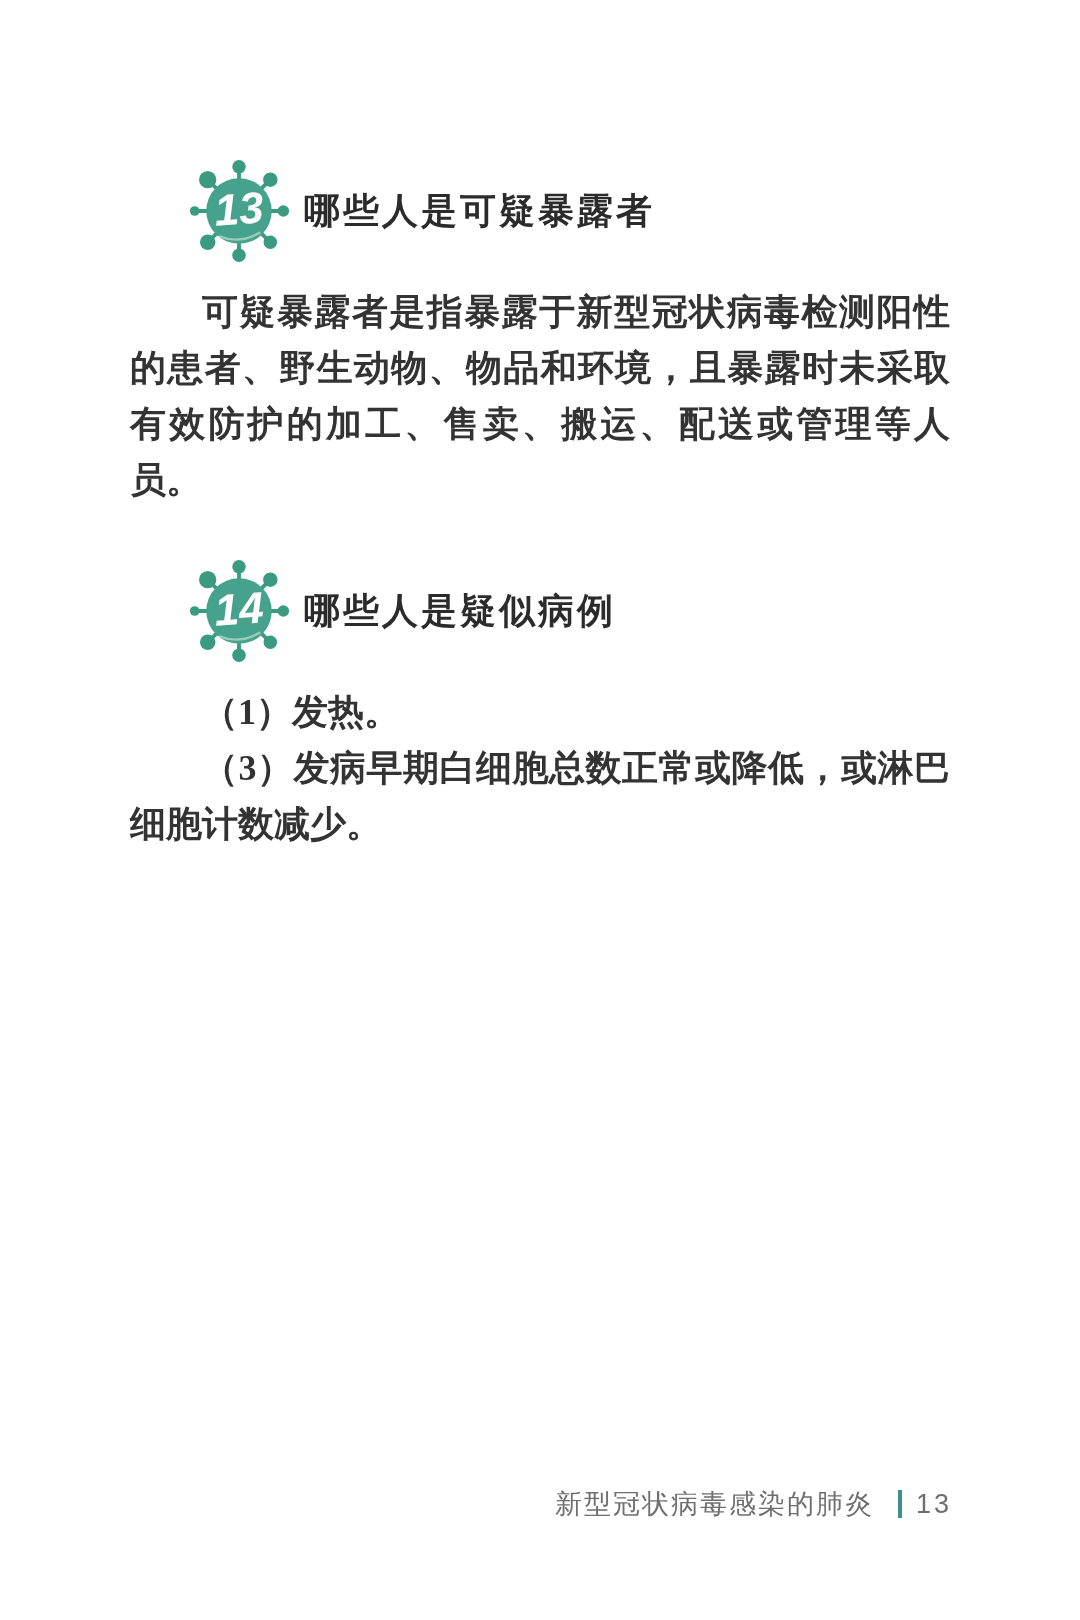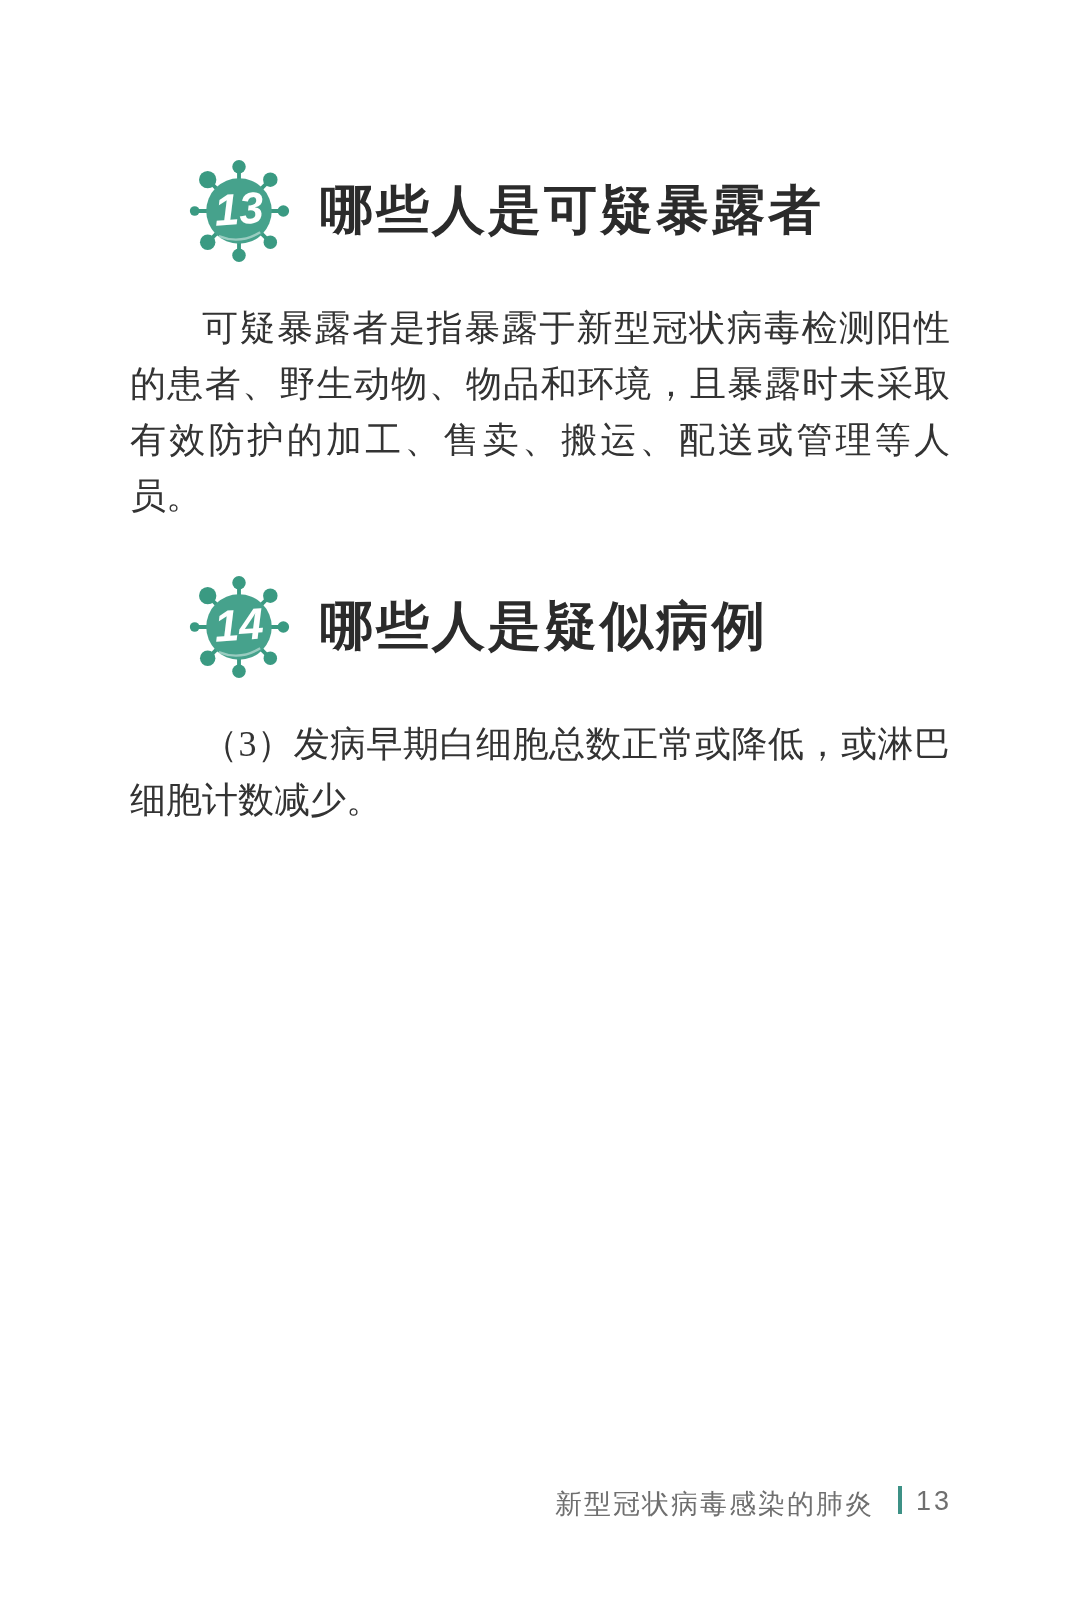--- a/index.html
+++ b/index.html
@@ -53,10 +53,10 @@
     padding-bottom:4px;
   }
   .section-title{
-    margin:16px;
+    margin:0;
     font-family:Liberation Serif, serif;
     font-weight:700;
-    font-size:53px;
+    font-size:36px;
     letter-spacing:3px;
     color:var(--title-text);
   }

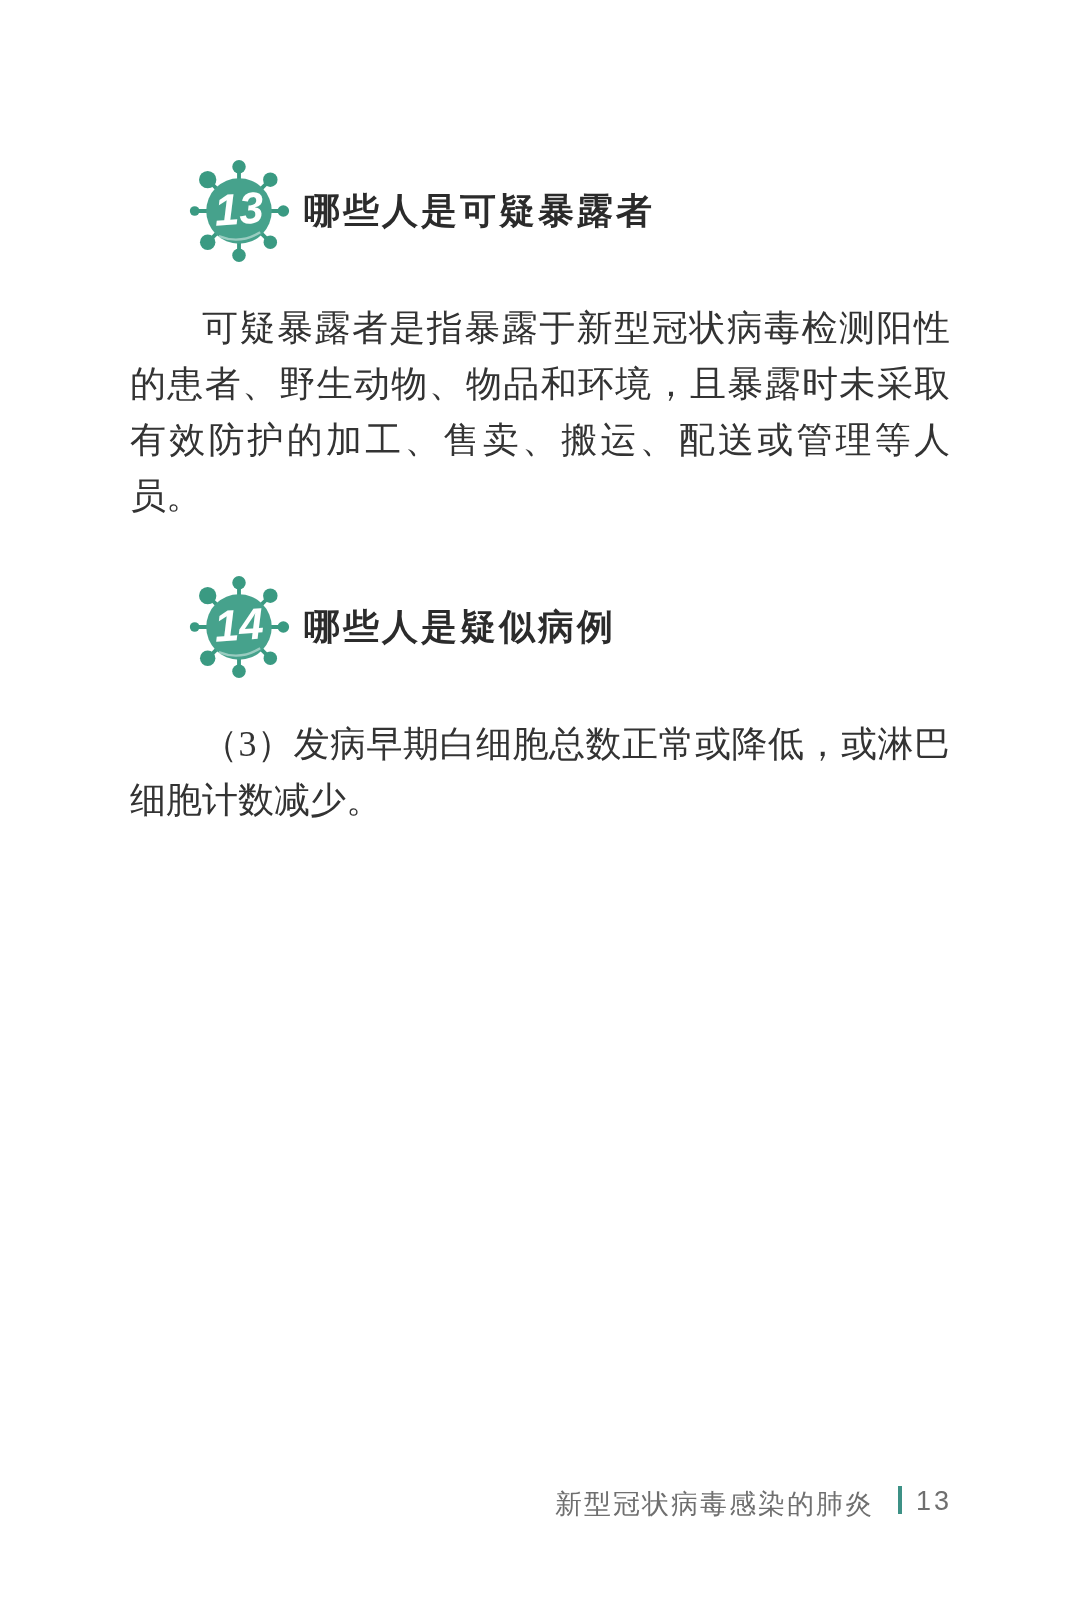--- a/index.html
+++ b/index.html
@@ -60,7 +60,7 @@
     letter-spacing:3px;
     color:var(--title-text);
   }
-  .section-body{margin-top:36px;}
+  .section-body{margin-top:20px;font-weight:bold;}
   .section-body p{
     margin:0;
     font-size:36px;

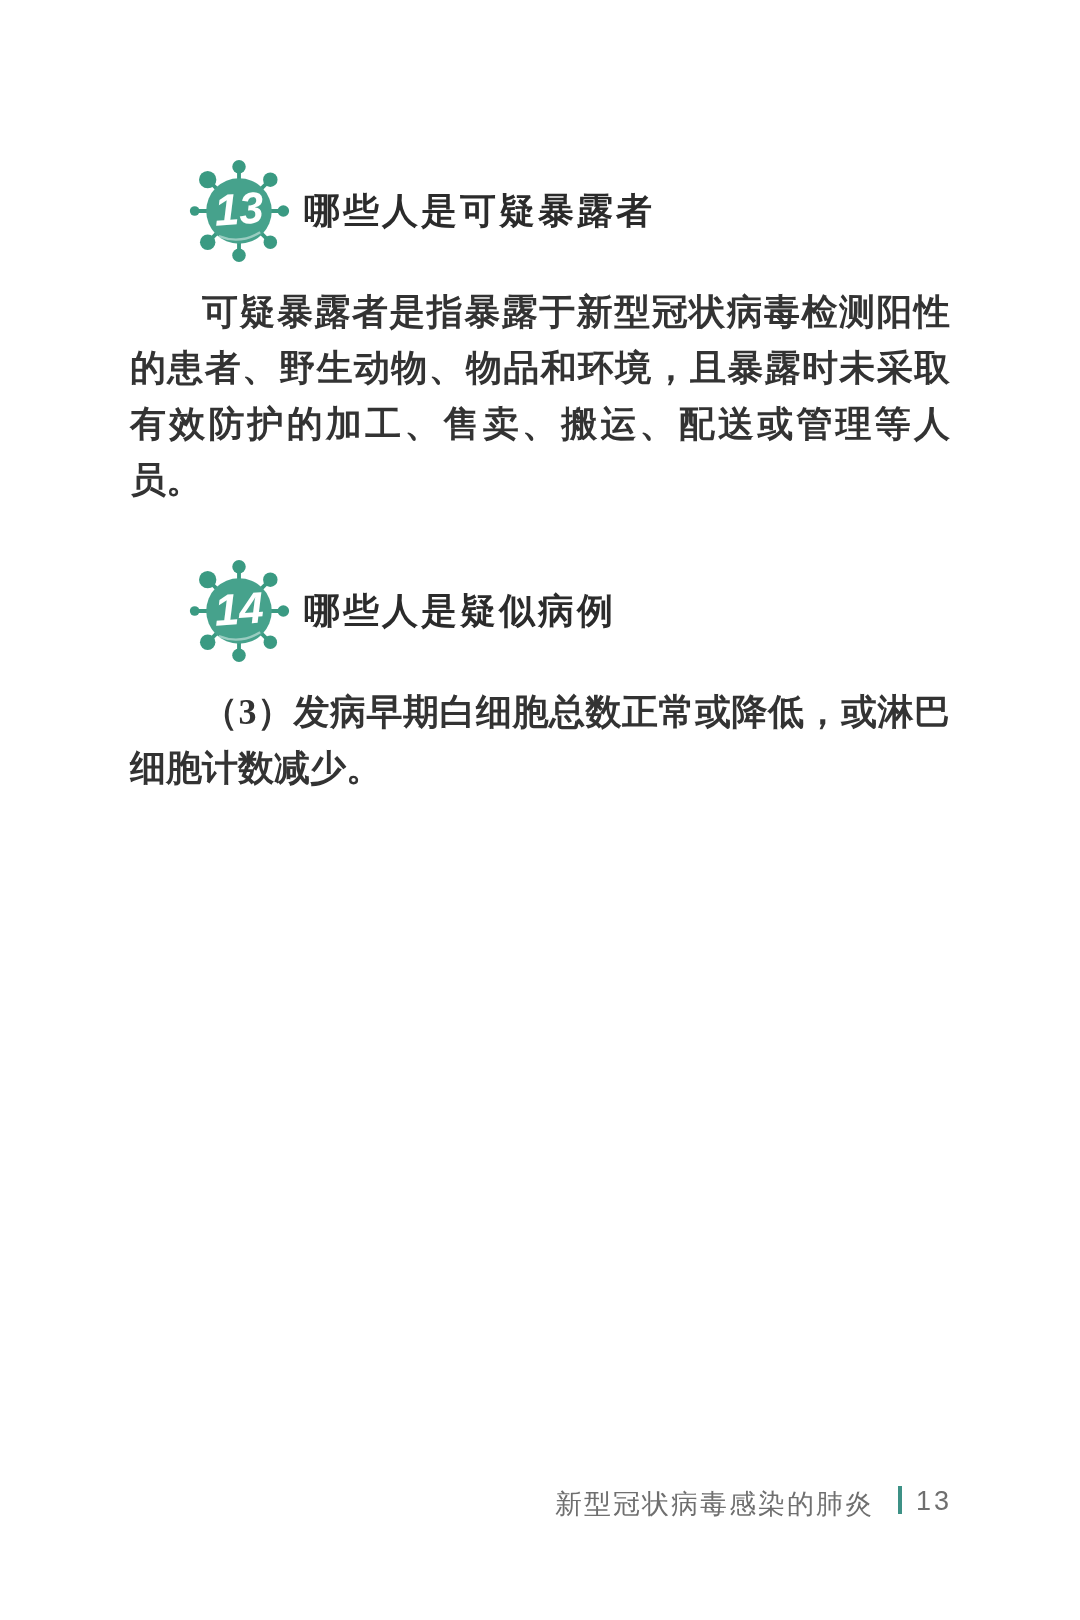--- a/index.html
+++ b/index.html
@@ -152,6 +152,7 @@
         <h2 class="section-title">哪些人是疑似病例</h2>
       </div>
       <div class="section-body">
+        <p>（1）发热。</p>
         <p>（3）发病早期白细胞总数正常或降低，或淋巴细胞计数减少。</p>
       </div>
     </section>

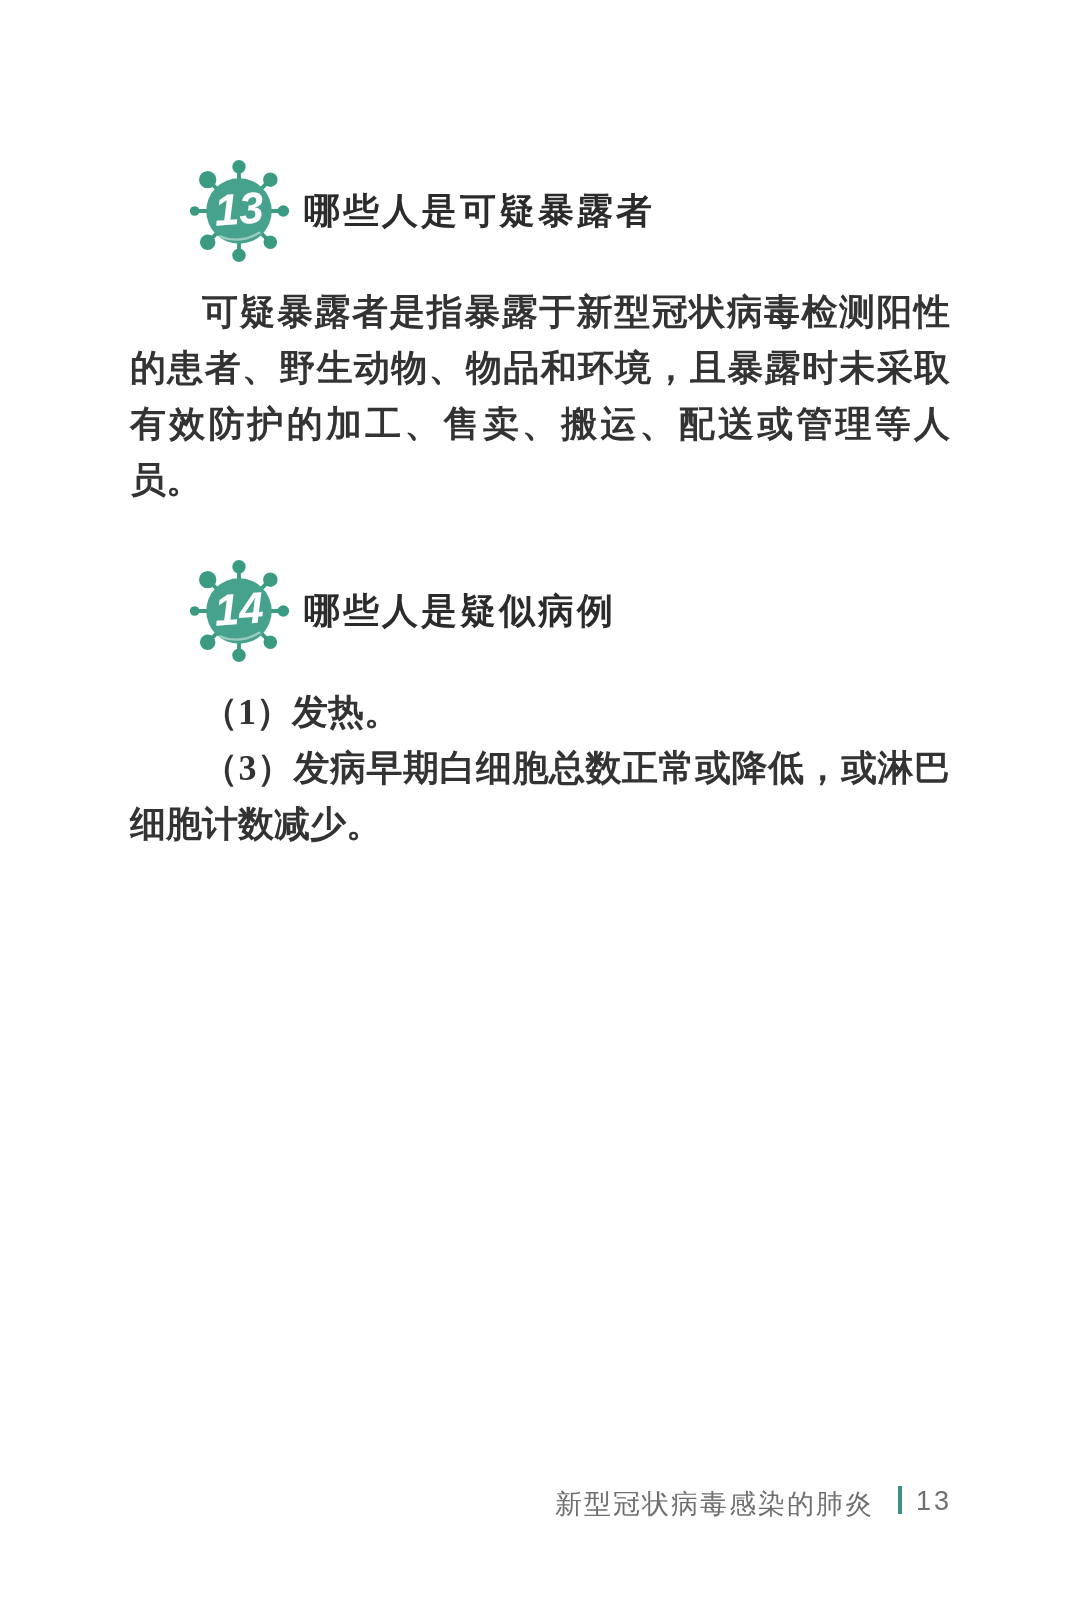--- a/index.html
+++ b/index.html
@@ -73,7 +73,7 @@
     position:absolute;
     top:1486px;right:128px;
     display:flex;
-    align-items:flex-start;
+    align-items:center;
     font-family:"Liberation Sans", sans-serif;
     font-size:27px;
     color:var(--footer-text);

